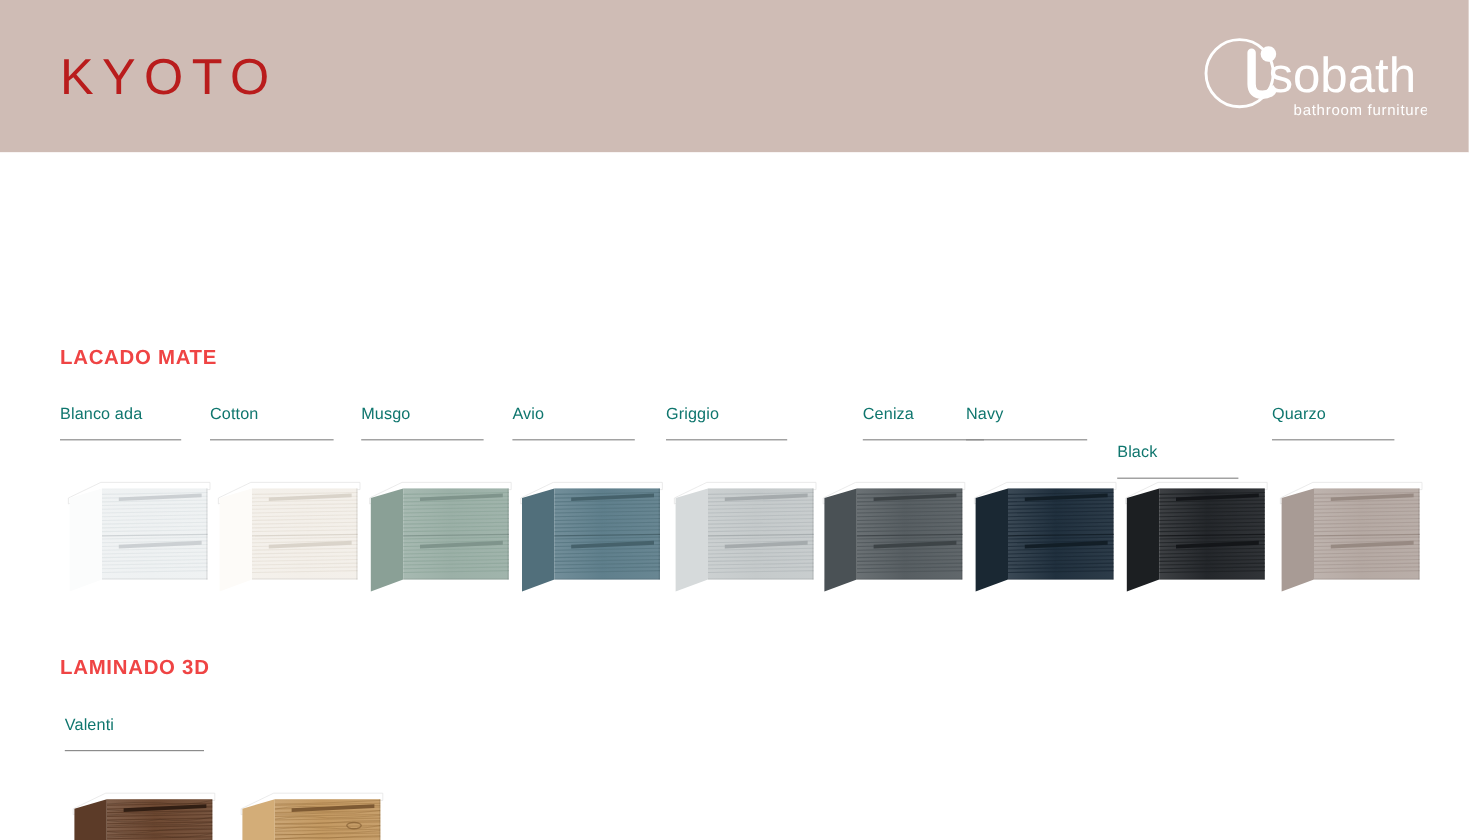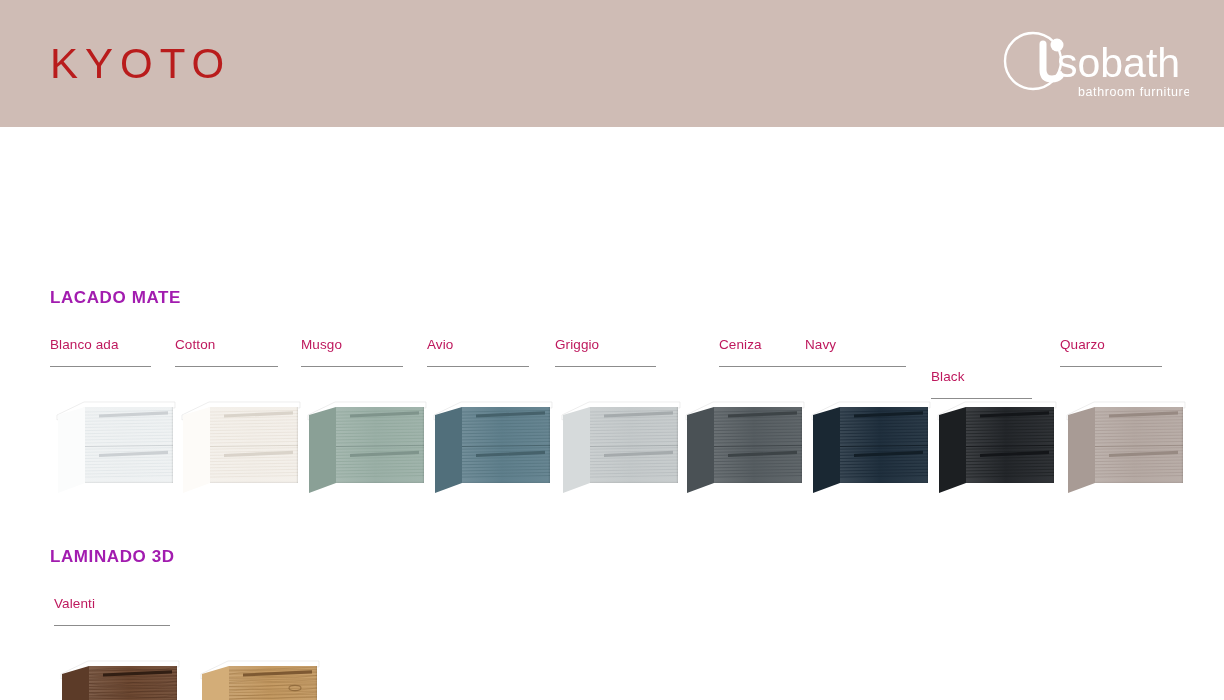--- a/index.html
+++ b/index.html
@@ -43,7 +43,7 @@
   .section-heading {
     position: absolute;
     left: 50px;
-    color: #a21caf;
+    color: #ef4444;
     font-size: 17px;
     font-weight: bold;
     letter-spacing: 0.6px;

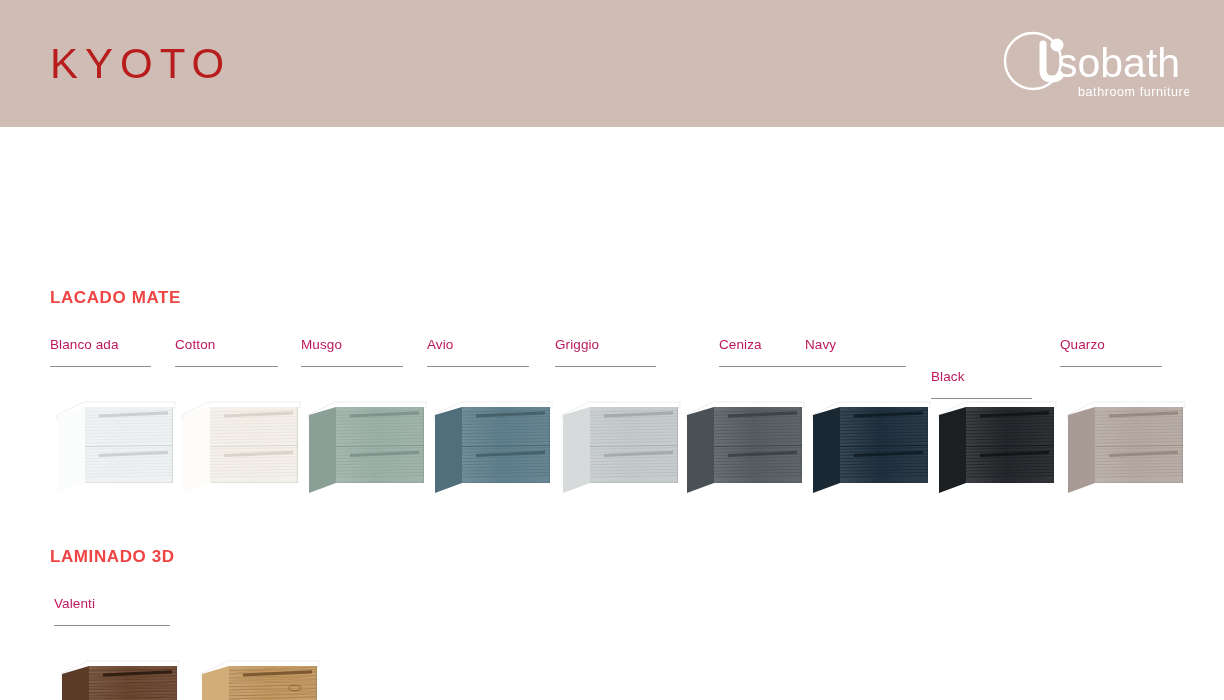--- a/index.html
+++ b/index.html
@@ -60,7 +60,7 @@
   .swatch-label {
     display: block;
     font-size: 13.5px;
-    color: #be185d;
+    color: #0f766e;
     letter-spacing: 0.1px;
     line-height: 16px;
     white-space: nowrap;

